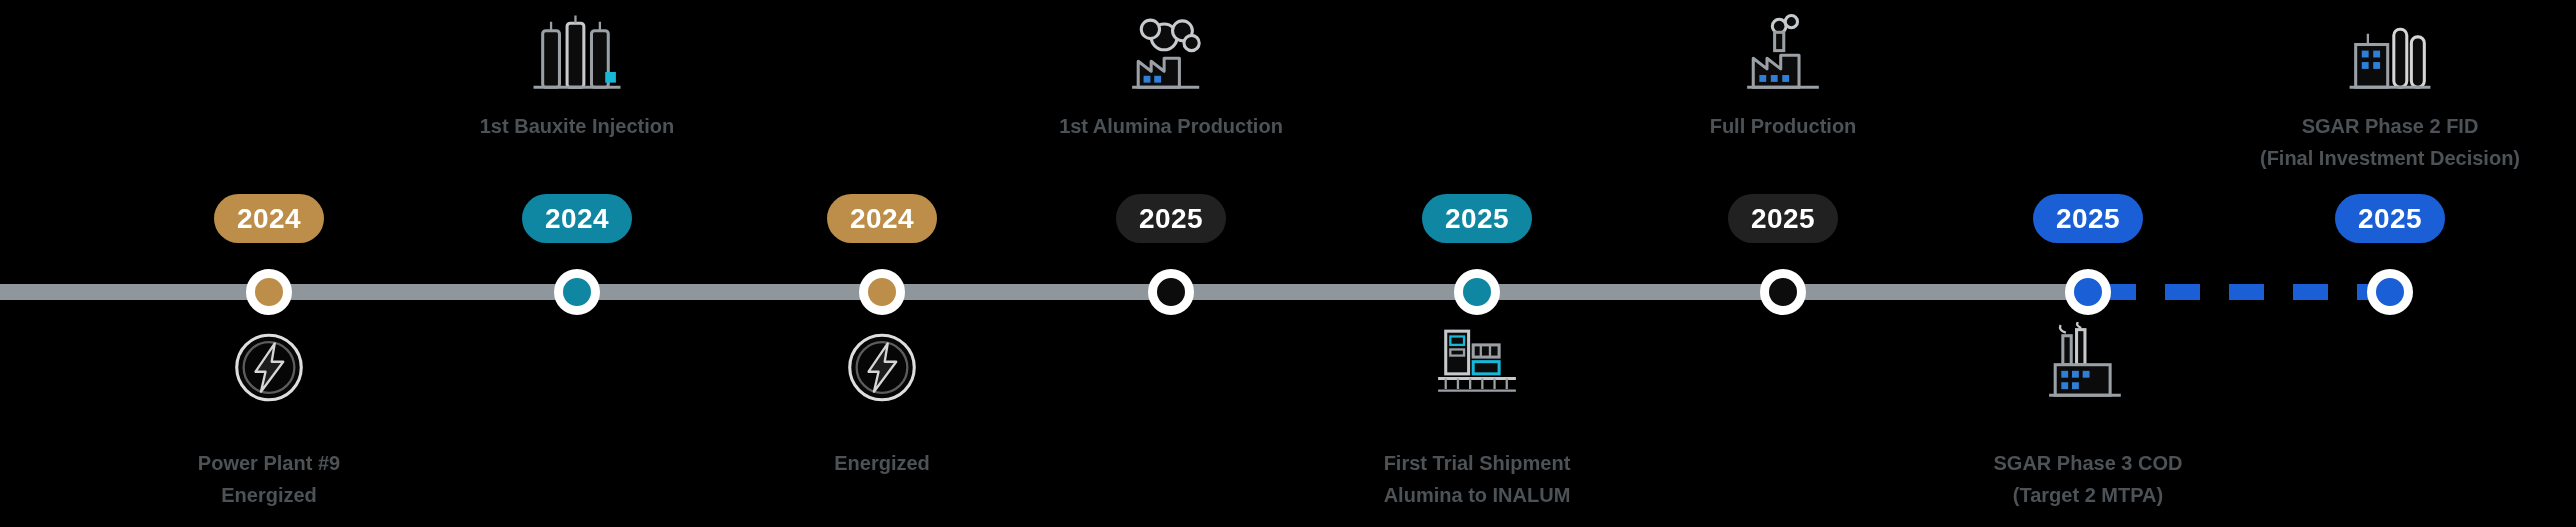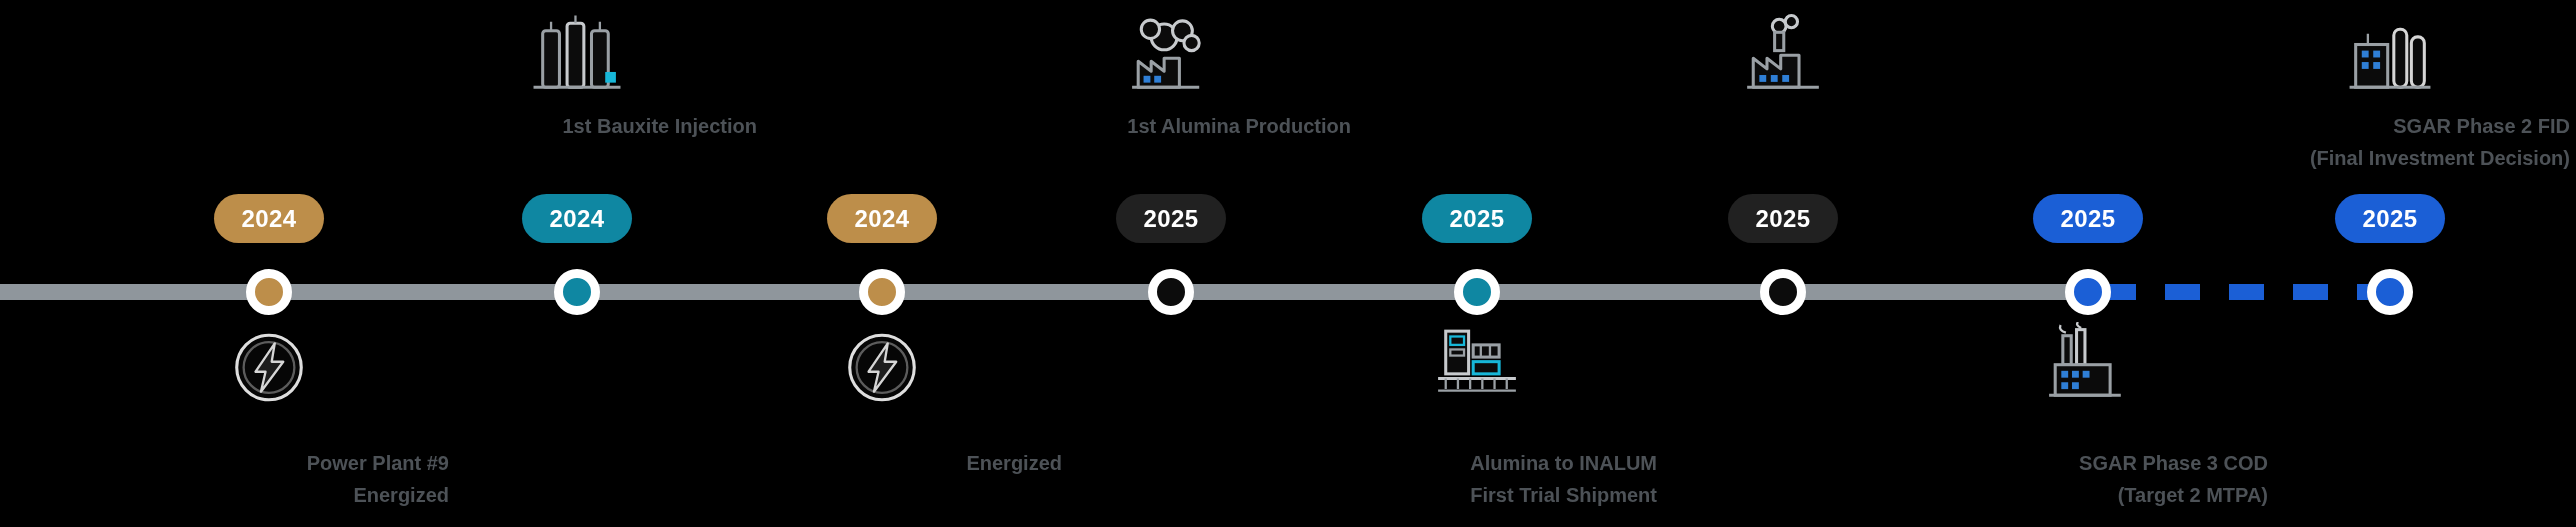--- a/index.html
+++ b/index.html
@@ -83,7 +83,7 @@
   .label {
     position: absolute;
     left: 0; right: 0;
-    text-align: right;
+    text-align: center;
     color: #4d5257;
     font-size: 20px;
     font-weight: 700;

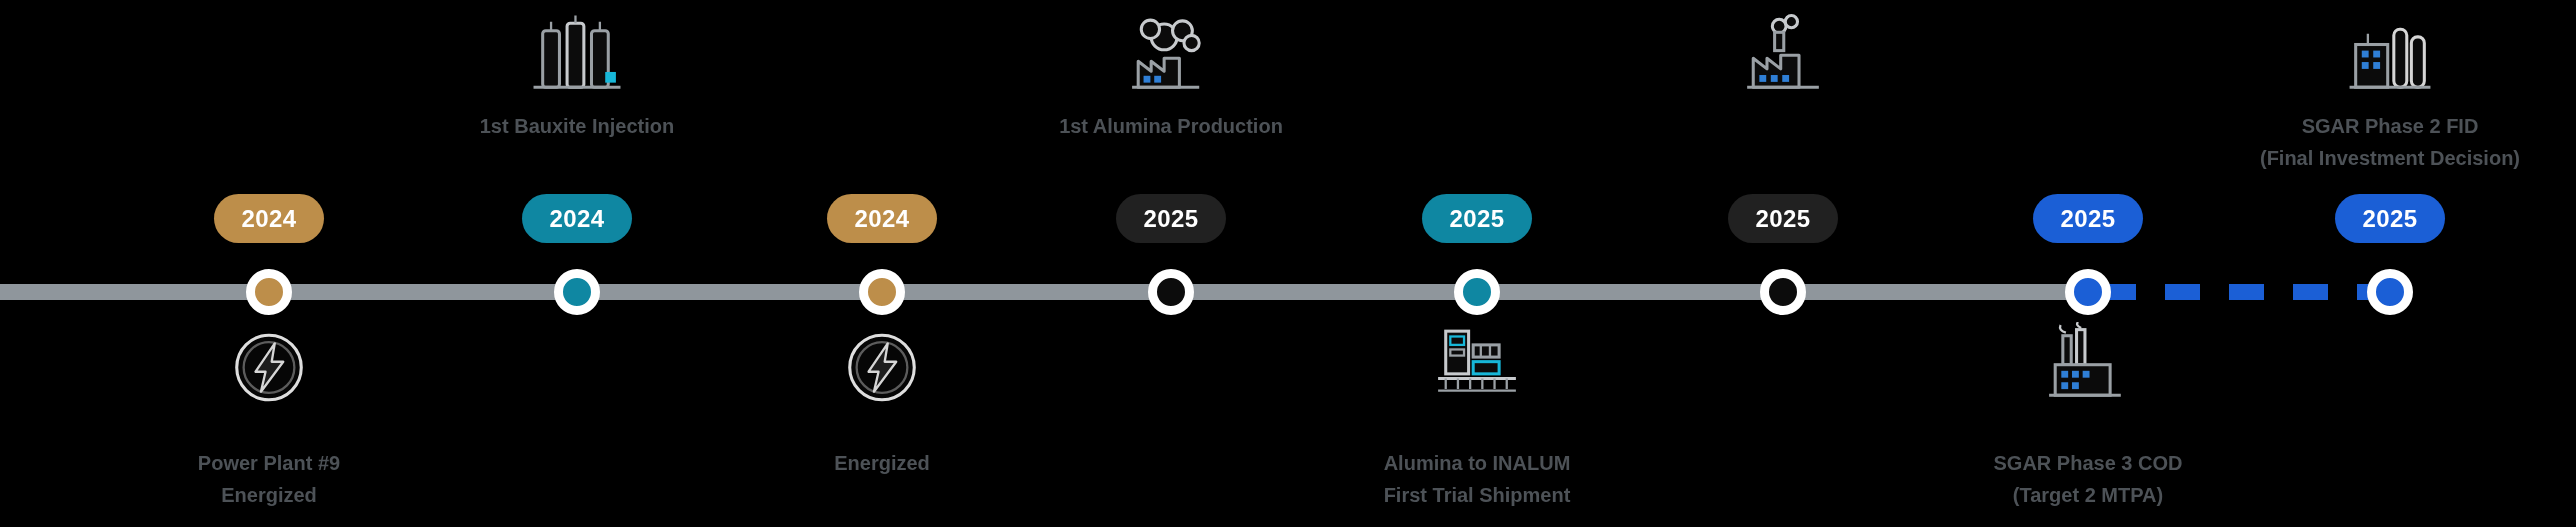--- a/index.html
+++ b/index.html
@@ -225,6 +225,10 @@
         <line x1="28" y1="96" x2="122" y2="96" stroke="#9aa0a5" stroke-width="4"></line>
       </svg>
     </span>
+    <div class="label">
+      <div>Full Production</div>
+      <div></div>
+    </div>
   </div>
 
   <div class="milestone below" style="left:2088px">

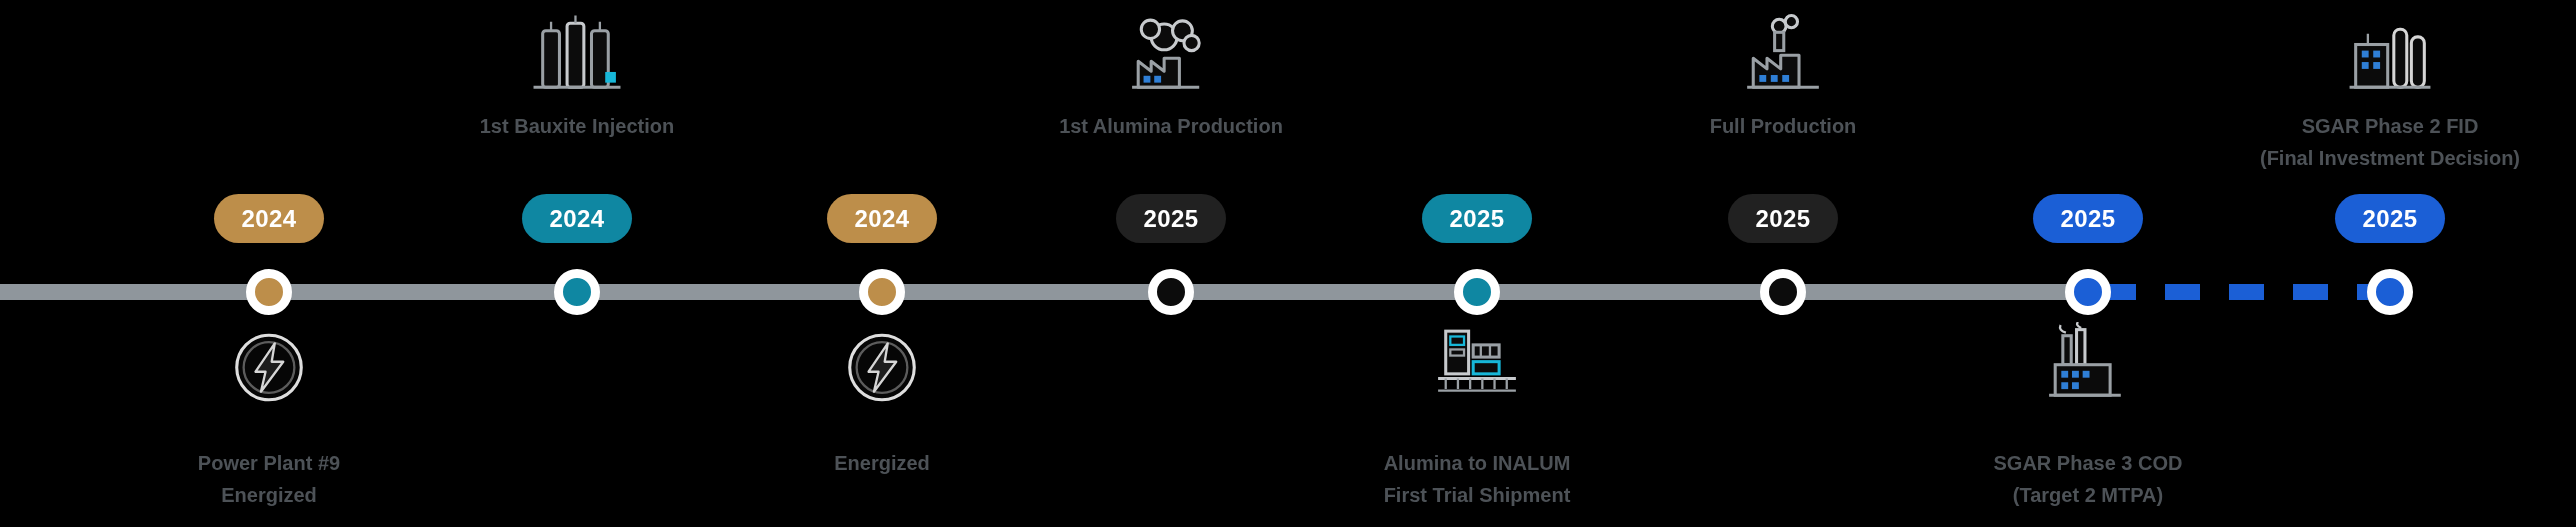--- a/index.html
+++ b/index.html
@@ -45,7 +45,7 @@
     border-radius: 25px;
     display: flex; align-items: center; justify-content: center;
     color: #ffffff;
-    font-size: 24px;
+    font-size: 28px;
     font-weight: 700;
     letter-spacing: 0.4px;
     white-space: nowrap;

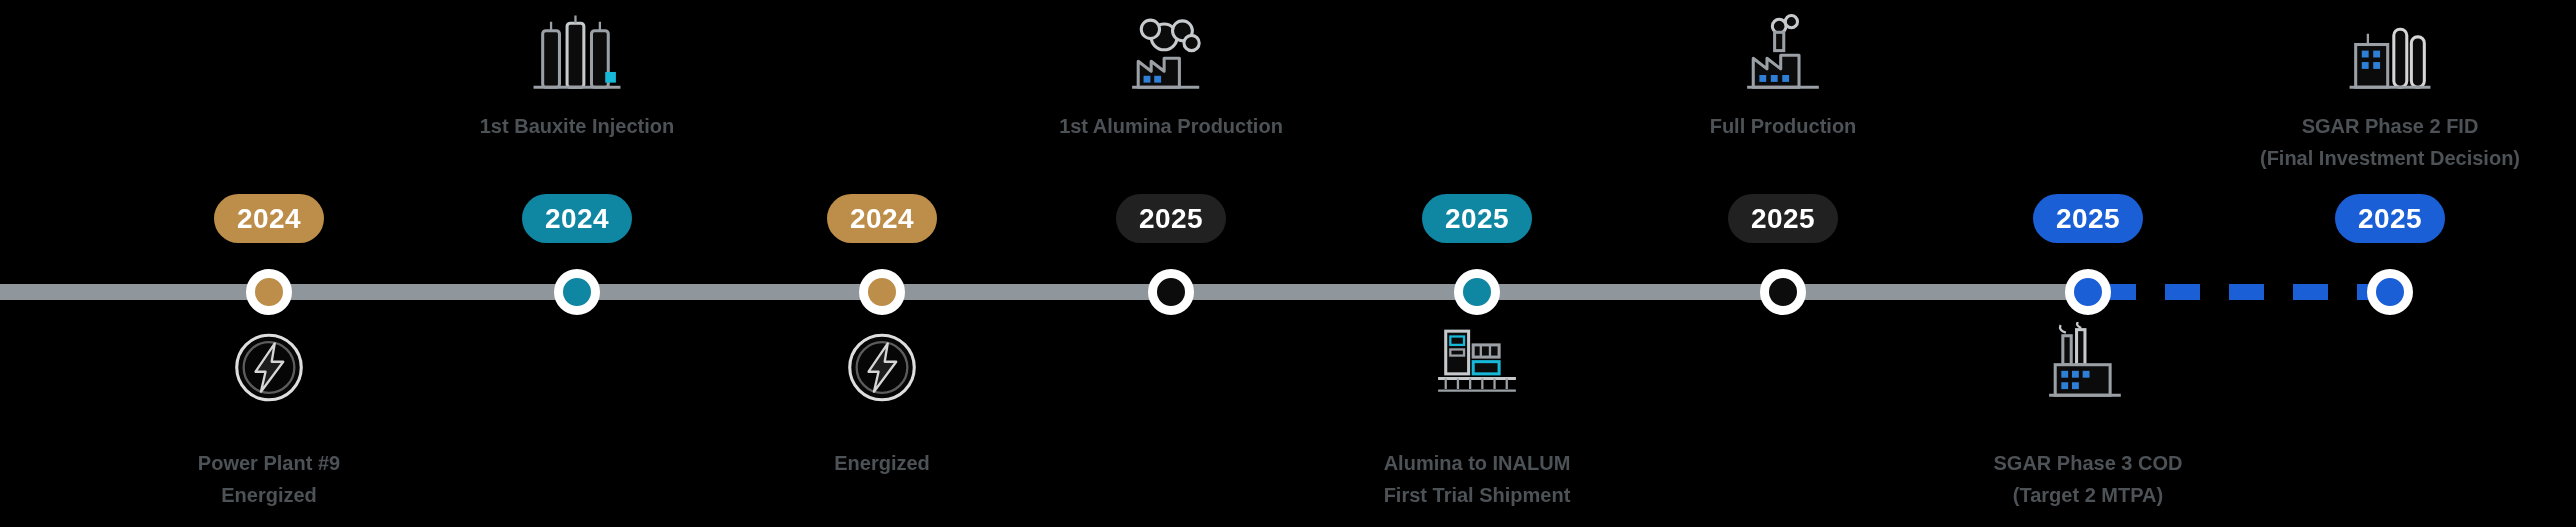--- a/index.html
+++ b/index.html
@@ -201,8 +201,8 @@
       </svg>
     </span>
     <div class="label">
+      <div>First Trial Shipment</div>
       <div>Alumina to INALUM</div>
-      <div>First Trial Shipment</div>
     </div>
   </div>
 

